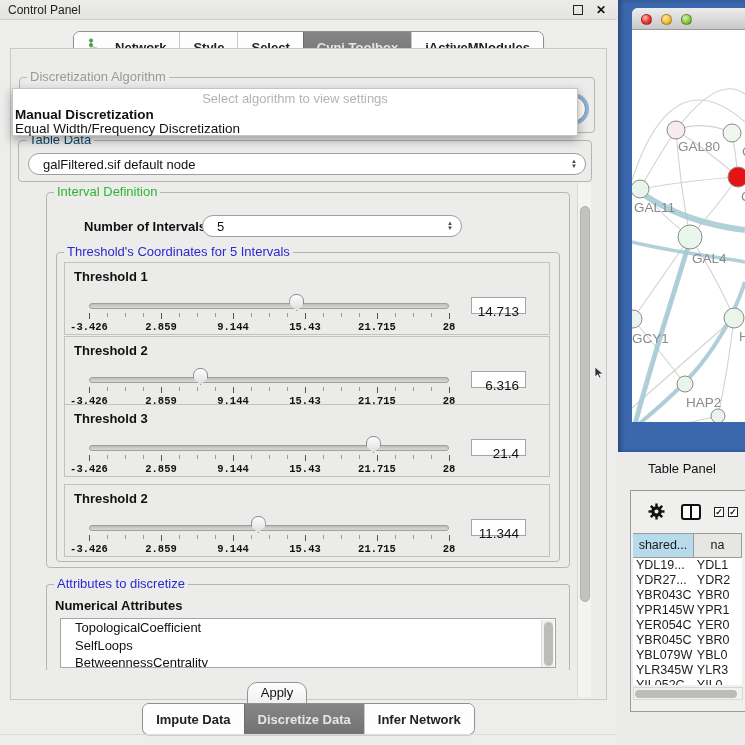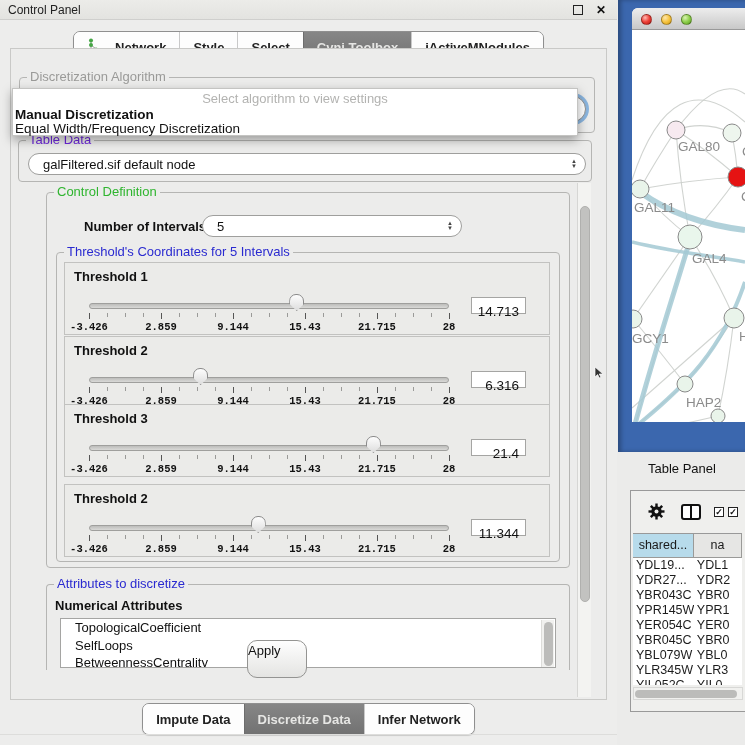--- a/index.html
+++ b/index.html
@@ -149,7 +149,7 @@
     </div>
 
     <div class="groupbox" style="left:18px;top:140px;width:574px;height:42px;position:absolute;"></div>
-    <span class="group-label" style="left:26px;top:133px;color:#6d28d9;position:absolute;">Table Data</span>
+    <span class="group-label" style="left:26px;top:133px;color:#0c4a6e;position:absolute;">Table Data</span>
     <div class="combo" style="left:28px;top:153px;width:558px;height:22px;position:absolute;">
       <span class="val">galFiltered.sif default node</span>
       <span class="stepper">

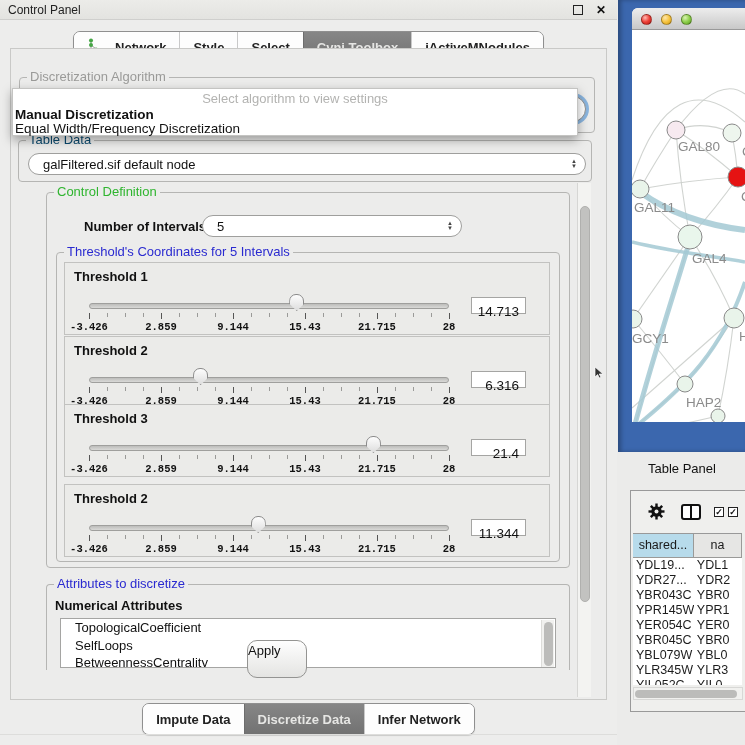--- a/index.html
+++ b/index.html
@@ -159,7 +159,7 @@
     </div>
 
     <div class="groupbox" style="left:46px;top:192px;width:524px;height:376px;position:absolute;"></div>
-    <span class="group-label t-green" style="left:54px;top:185px;position:absolute;">Control Definition</span>
+    <span class="group-label t-green" style="left:54px;top:185px;position:absolute;">Interval Definition</span>
 
     <span class="bold13" style="position:absolute;left:84px;top:219px;">Number of Intervals</span>
     <div class="combo" style="left:202px;top:215px;width:260px;height:22px;position:absolute;">

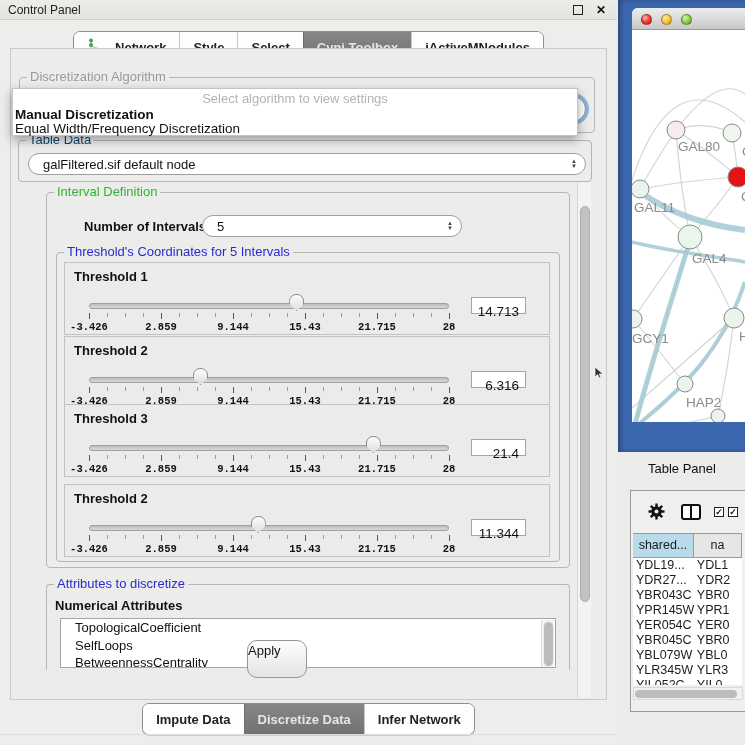--- a/index.html
+++ b/index.html
@@ -59,7 +59,7 @@
   .list-scroll{position:absolute;right:1px;top:1px;width:13px;height:48px;background:#f1f1ef;border-left:1px solid #ddddda;}
   .list-thumb{position:absolute;left:2px;top:2px;width:9px;height:44px;background:#bcbcba;border-radius:5px;}
 
-  .apply-btn{position:absolute;left:247px;top:640px;width:60px;height:38px;background:linear-gradient(#fefefe,#e4e4e2);border:1px solid #949492;border-radius:10px;font-size:13px;color:#111;line-height:19px;}
+  .apply-btn{position:absolute;left:247px;top:682px;width:60px;height:38px;background:linear-gradient(#fefefe,#e4e4e2);border:1px solid #949492;border-radius:10px;font-size:13px;color:#111;text-align:center;line-height:19px;}
 
   .cp-scroll{position:absolute;left:577px;top:183px;width:14px;height:514px;background:#f3f3f1;border-left:1px solid #d6d6d4;}
   .cp-scroll-thumb{position:absolute;left:2px;top:23px;width:10px;height:396px;background:#c2c2c0;border:1px solid #b0b0ae;border-radius:5px;}

